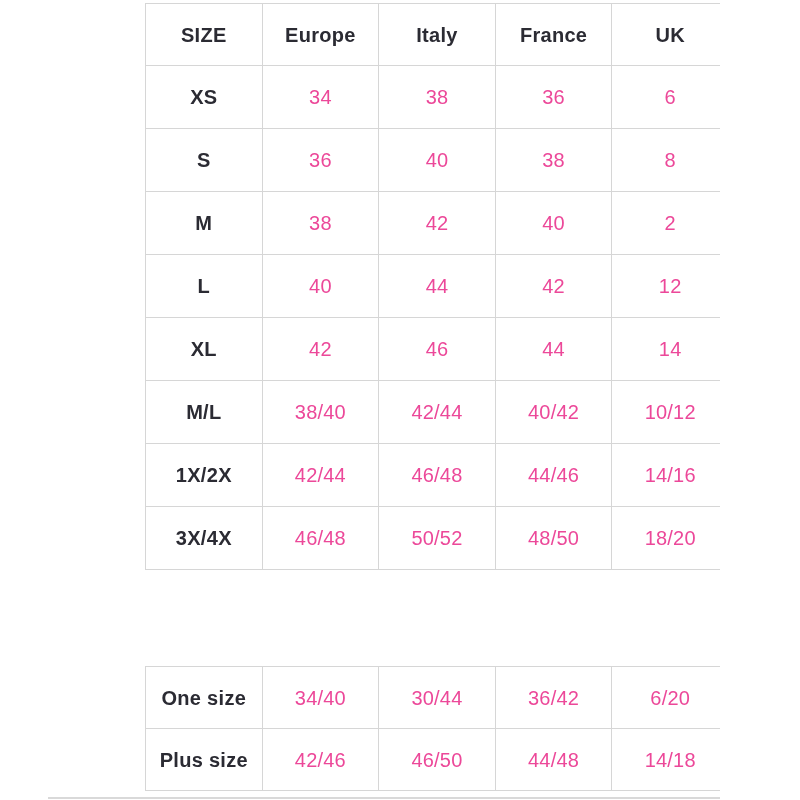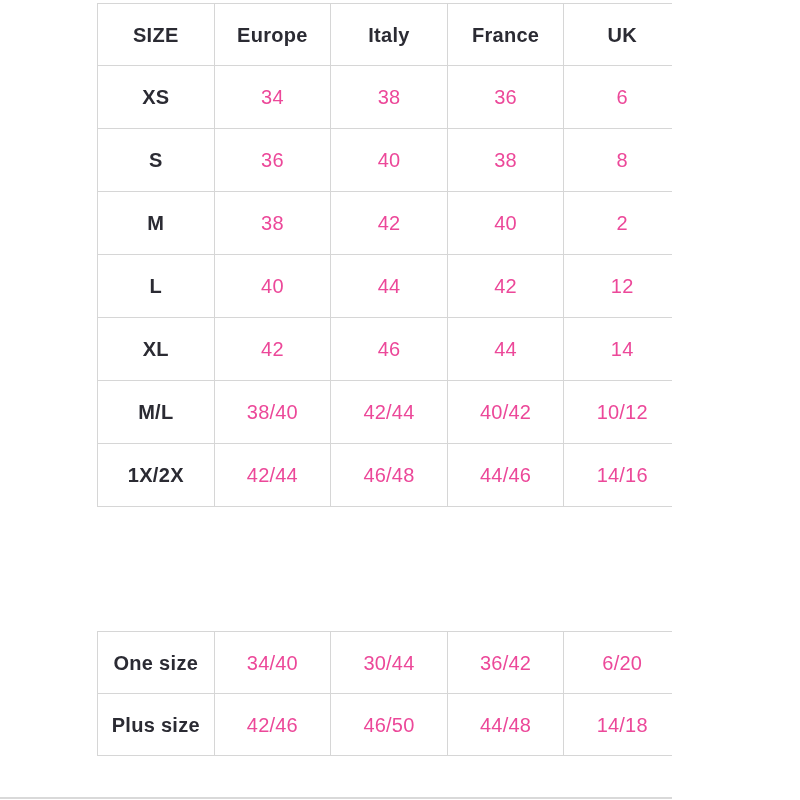--- a/index.html
+++ b/index.html
@@ -14,6 +14,7 @@
     height: 800px;
     background: #ffffff;
     overflow: hidden;
+    margin-left: 48px;
   }
   table.size-table {
     position: absolute;

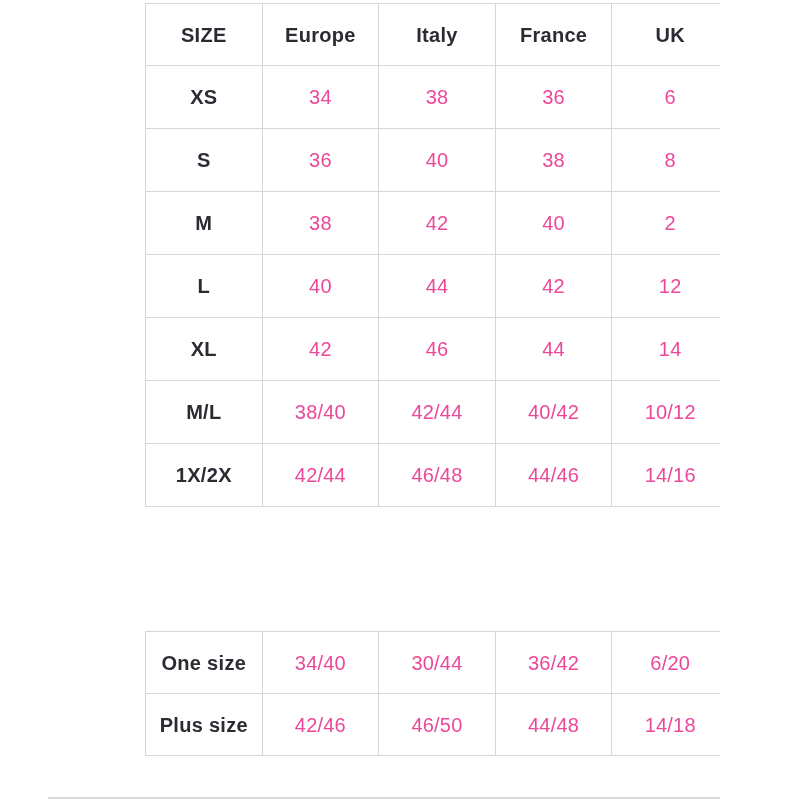--- a/index.html
+++ b/index.html
@@ -122,6 +122,13 @@
           <td>44/46</td>
           <td>14/16</td>
         </tr>
+        <tr>
+          <th>3X/4X</th>
+          <td>46/48</td>
+          <td>50/52</td>
+          <td>48/50</td>
+          <td>18/20</td>
+        </tr>
       </tbody>
   </table>
 

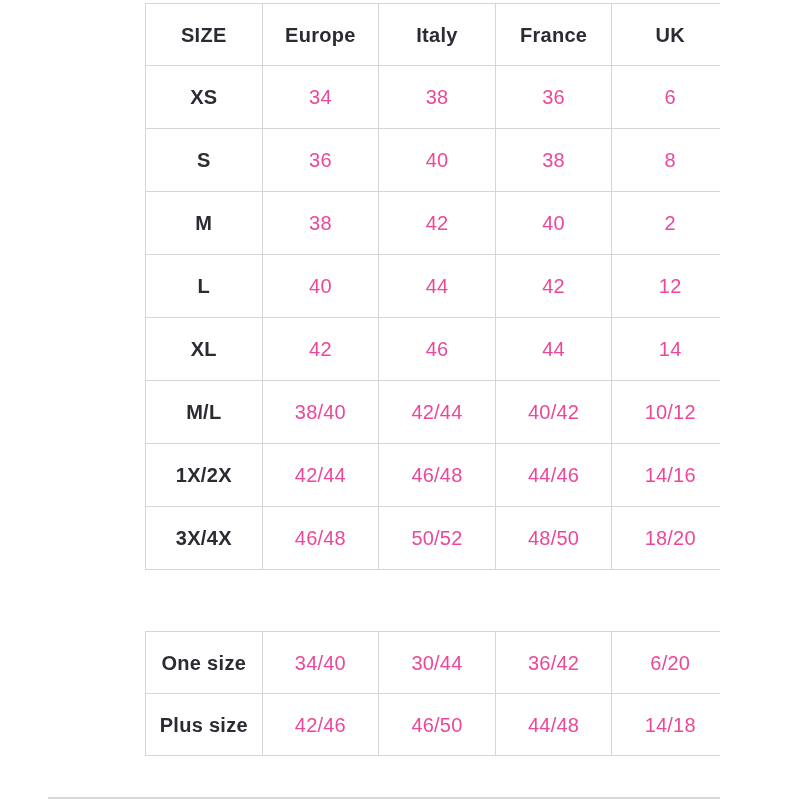--- a/index.html
+++ b/index.html
@@ -25,7 +25,7 @@
     background: #ffffff;
   }
   table.size-table.main { top: 3px; }
-  table.size-table.special { top: 631px; }
+  table.size-table.special { top: 666px; }
   .size-table th,
   .size-table td {
     border: 1px solid #d6d6d6;

